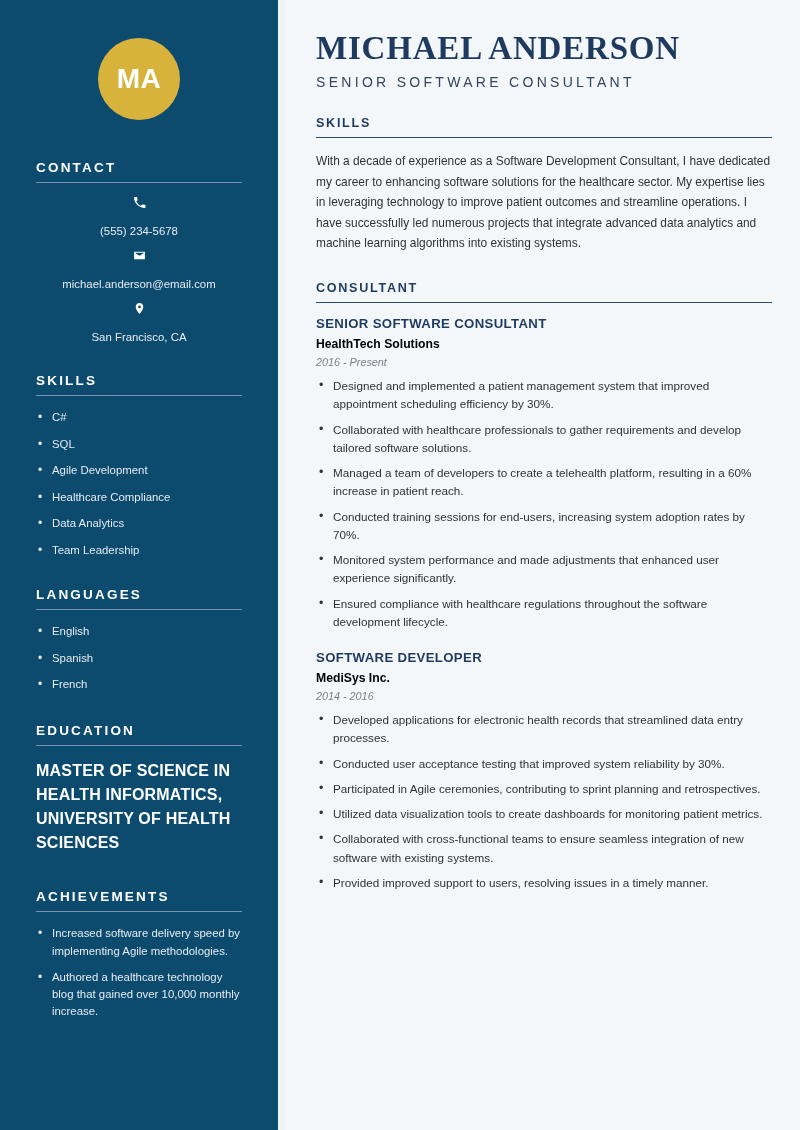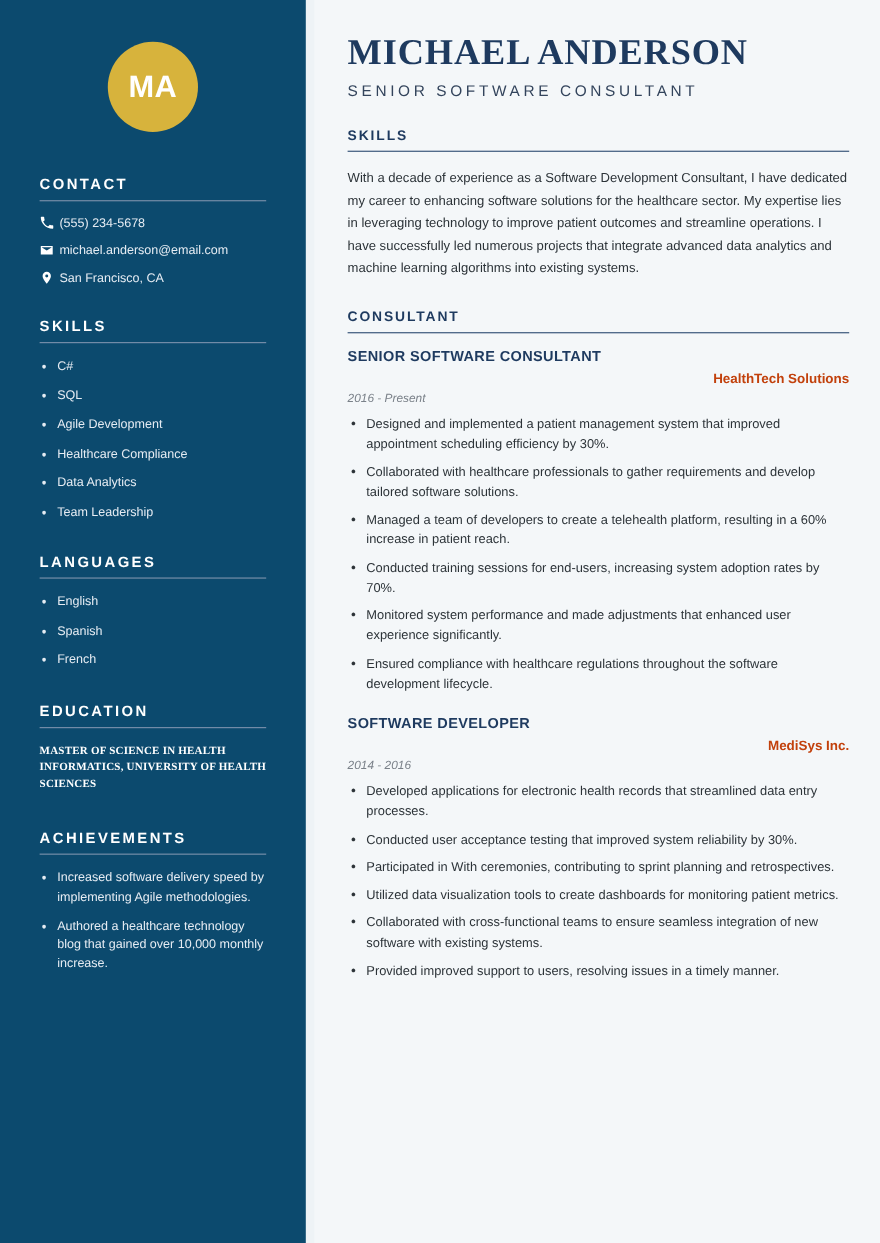--- a/index.html
+++ b/index.html
@@ -75,10 +75,11 @@
   .contact-row {
     display: flex;
     align-items: center;
-    gap: 5px;
+    gap: 16px;
     margin-bottom: 12px;
     font-size: 11.4px;
     color: #e6ecf3;
+    flex-direction: column;
   }
   .contact-icon {
     width: 13px;

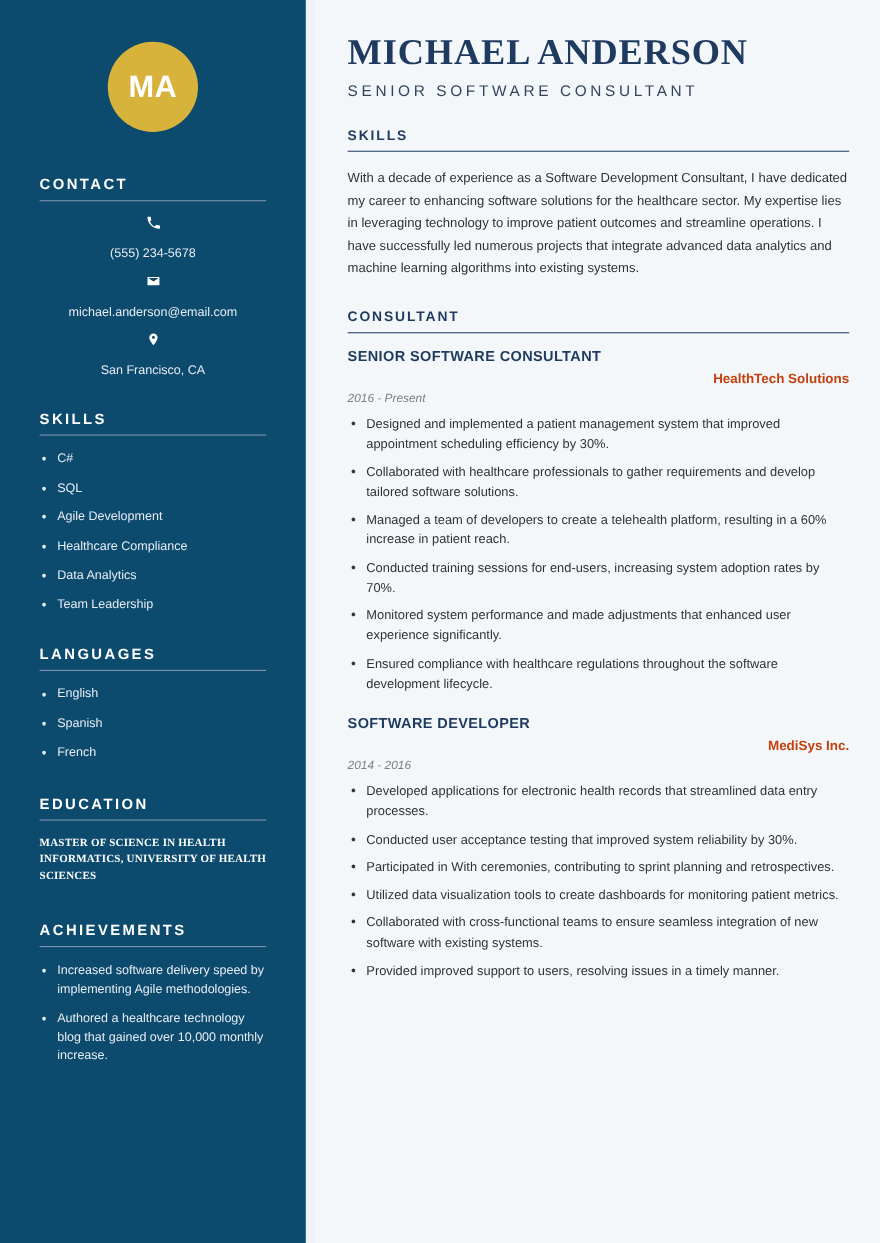--- a/index.html
+++ b/index.html
@@ -191,9 +191,8 @@
   .job-company {
     font-size: 12.2px;
     font-weight: bold;
-    color: #c2410c;
+    color: #000000;
     margin-bottom: 5px;
-    text-align: right;
   }
 
   .job-dates {

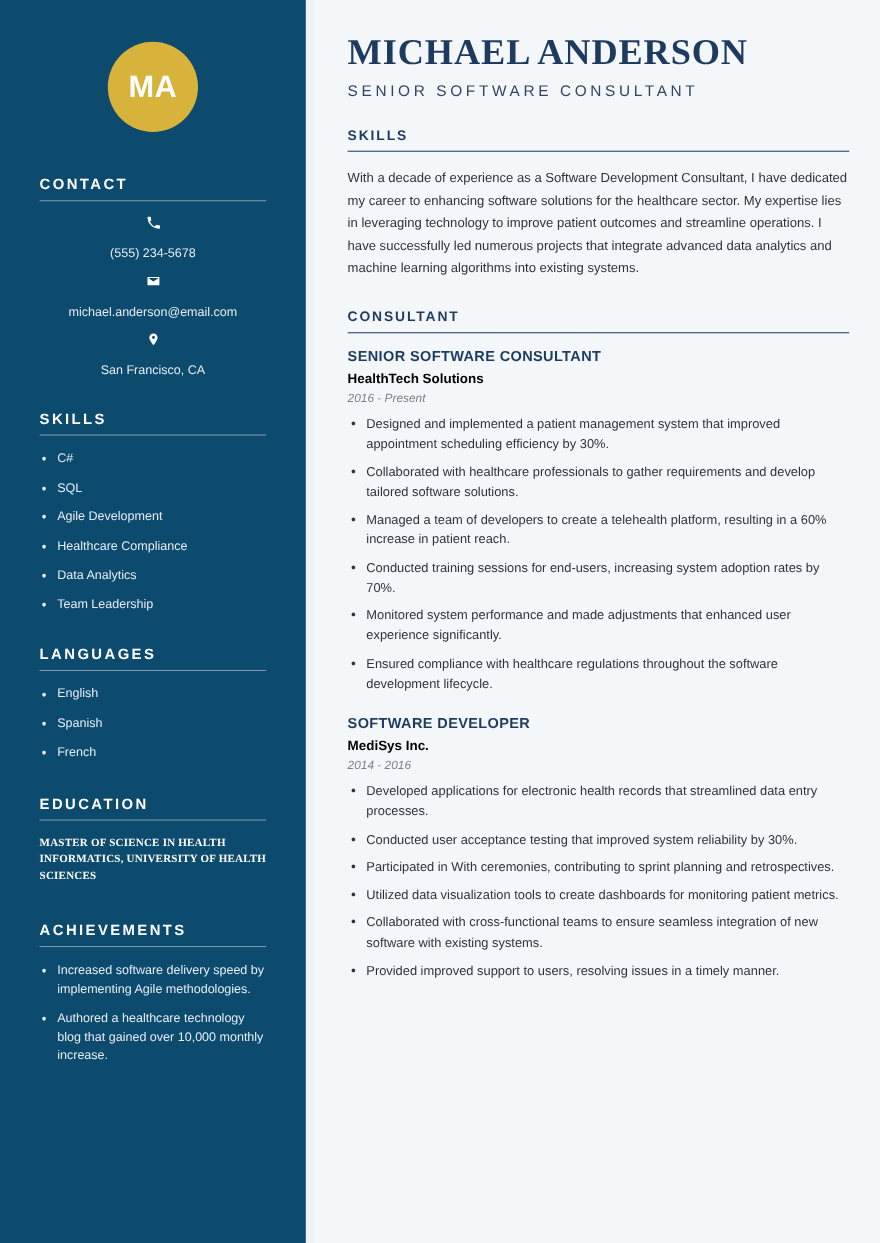--- a/index.html
+++ b/index.html
@@ -112,13 +112,12 @@
   }
 
   .edu-entry {
-    font-size: 10px;
+    font-size: 16px;
     font-weight: bold;
     line-height: 1.5;
     color: #ffffff;
     text-transform: uppercase;
     letter-spacing: 0.2px;
-    font-family: Liberation Serif, serif;
   }
 
   #section-education { margin-bottom: 34px; }

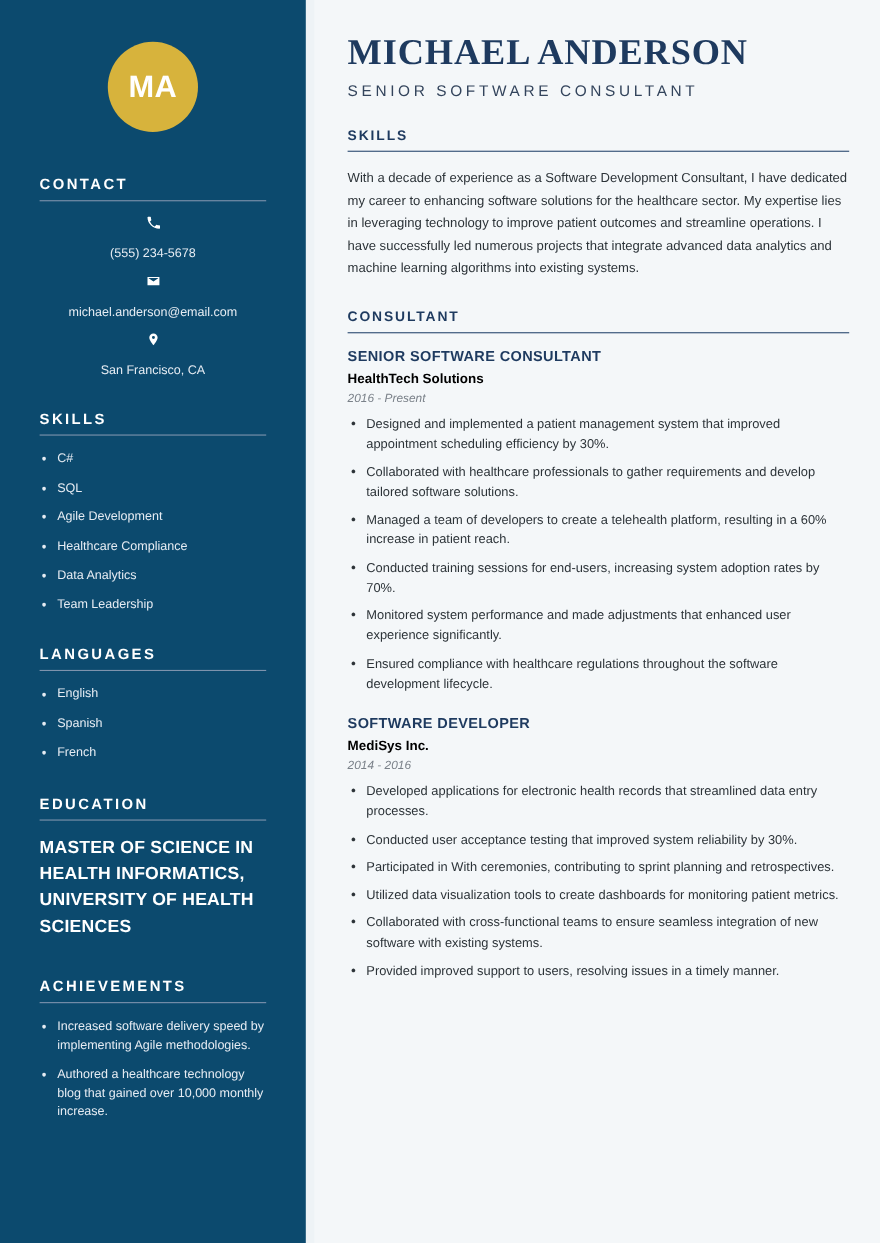--- a/index.html
+++ b/index.html
@@ -341,7 +341,7 @@
         <ul class="job-bullets">
           <li>Developed applications for electronic health records that streamlined data entry processes.</li>
           <li>Conducted user acceptance testing that improved system reliability by 30%.</li>
-          <li>Participated in With ceremonies, contributing to sprint planning and retrospectives.</li>
+          <li>Participated in Agile ceremonies, contributing to sprint planning and retrospectives.</li>
           <li>Utilized data visualization tools to create dashboards for monitoring patient metrics.</li>
           <li>Collaborated with cross-functional teams to ensure seamless integration of new software with existing systems.</li>
           <li>Provided improved support to users, resolving issues in a timely manner.</li>

